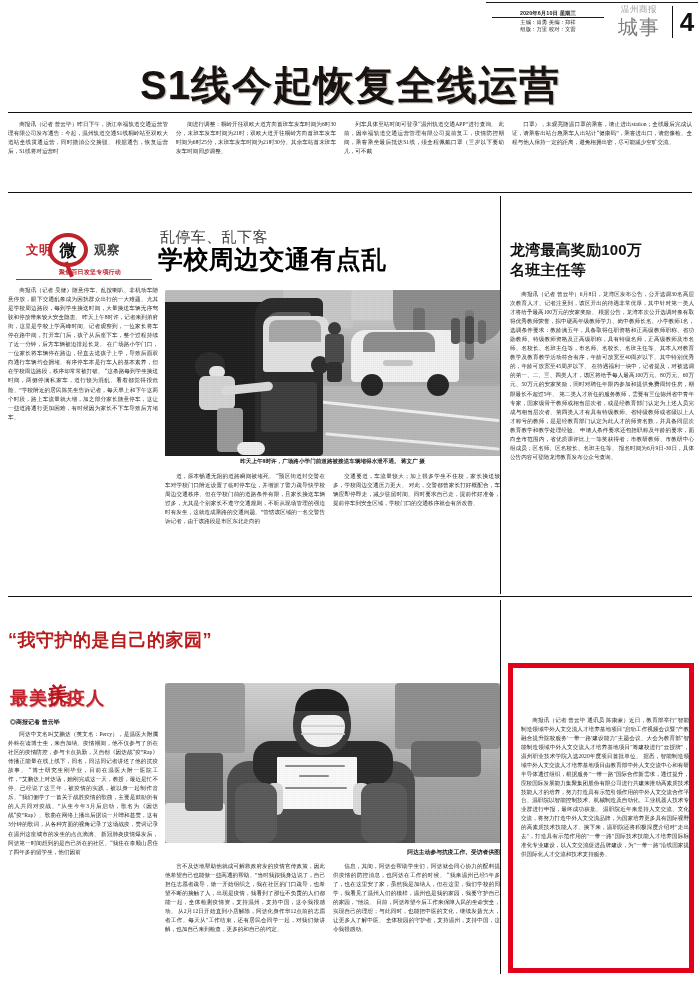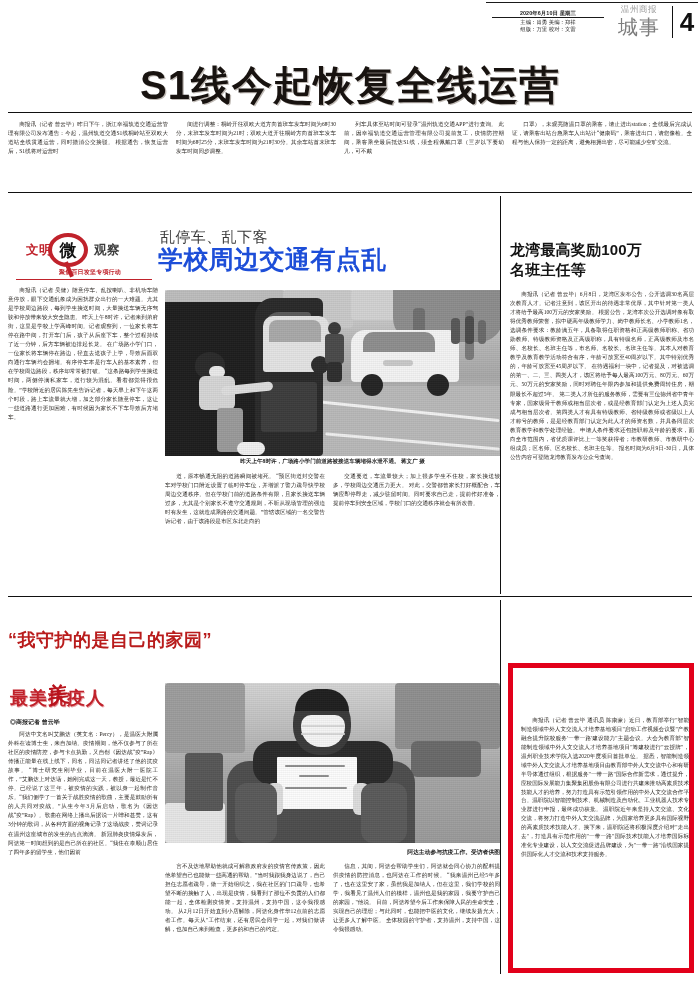--- a/index.html
+++ b/index.html
@@ -113,7 +113,7 @@
   }
   .head2 {
     position:absolute; left:158px; top:243px; font-size:25px; font-weight:bold;
-    color:#1d4ed8; letter-spacing:.4px; font-family:"Liberation Sans", sans-serif;
+    color:#000000; letter-spacing:.4px; font-family:"Liberation Sans", sans-serif;
   }
 
   

